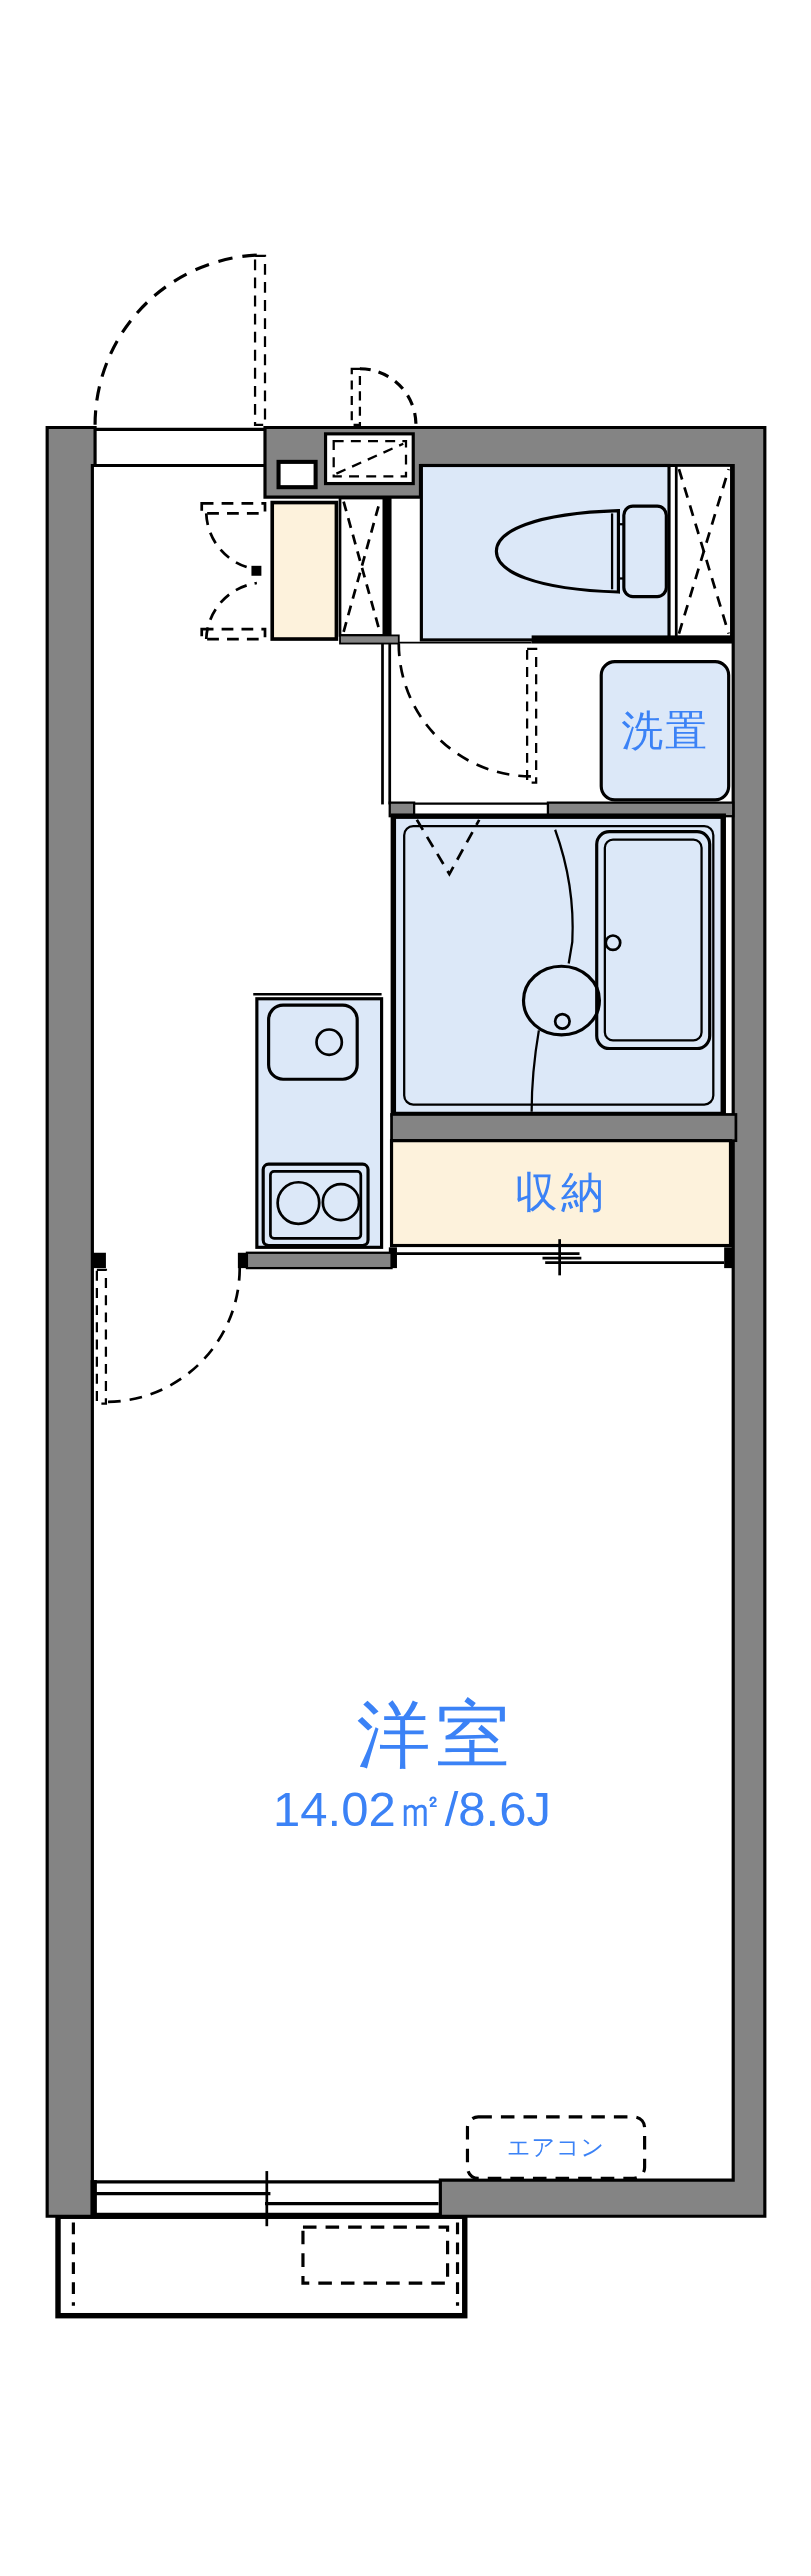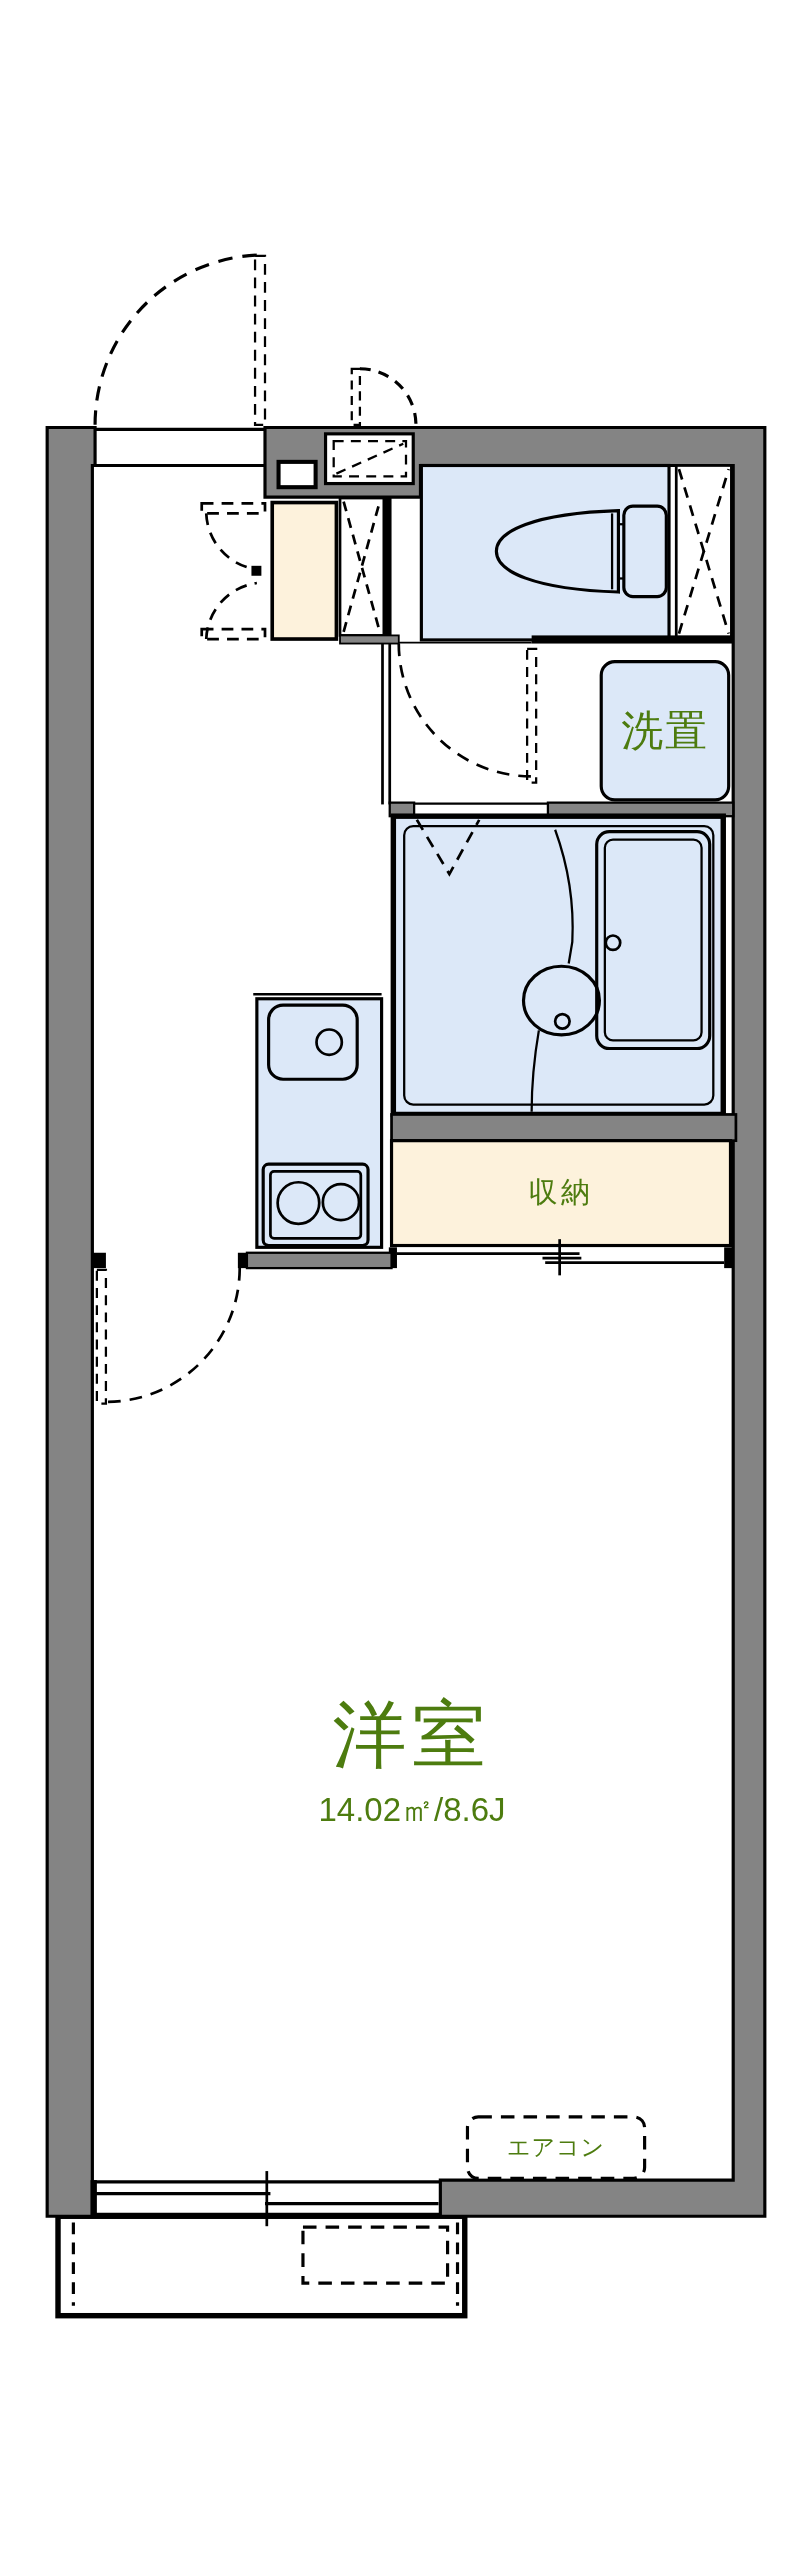--- a/index.html
+++ b/index.html
@@ -6,7 +6,7 @@
   #stage{position:relative;width:812px;height:2576px;background:#ffffff;overflow:hidden;
          font-family:"Liberation Sans","DejaVu Sans",sans-serif;}
   #plan-svg{position:absolute;left:0;top:0;}
-  .lbl{position:absolute;transform:translate(-50%,-50%);color:#4d7c0f;white-space:nowrap;
+  .lbl{position:absolute;transform:translate(-50%,-50%);color:#3b82f6;white-space:nowrap;
        text-align:center;line-height:1.1;}
   .lbl-laundry{font-size:42px;letter-spacing:1.8px;}
   .lbl-storage{font-size:29px;letter-spacing:3.6px;}

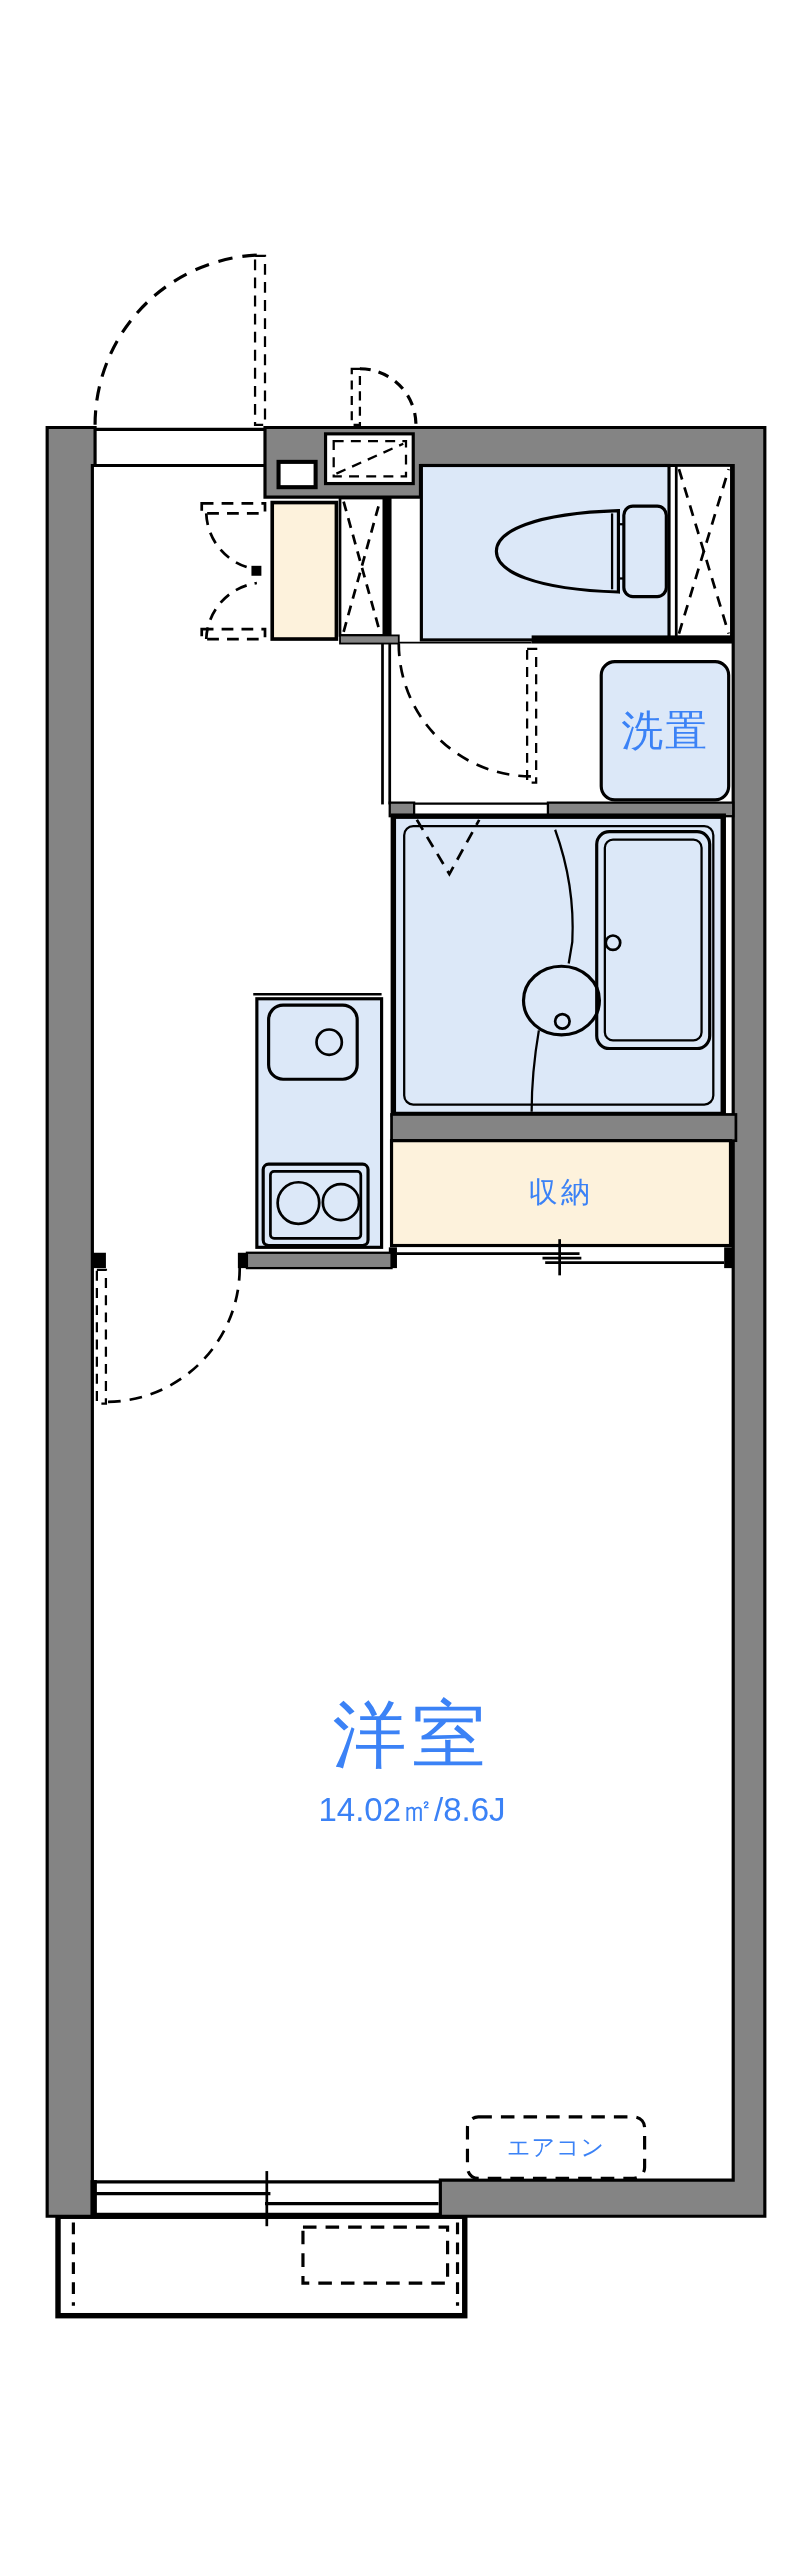--- a/index.html
+++ b/index.html
@@ -9,7 +9,7 @@
   .lbl{position:absolute;transform:translate(-50%,-50%);color:#3b82f6;white-space:nowrap;
        text-align:center;line-height:1.1;}
   .lbl-laundry{font-size:42px;letter-spacing:1.8px;}
-  .lbl-storage{font-size:29px;letter-spacing:3.6px;}
+  .lbl-storage{font-size:43px;letter-spacing:3.6px;}
   .lbl-room{font-size:74px;letter-spacing:5.4px;}
   .lbl-area{font-size:33px;letter-spacing:0px;}
   .lbl-aircon{font-size:23px;letter-spacing:0.9px;}

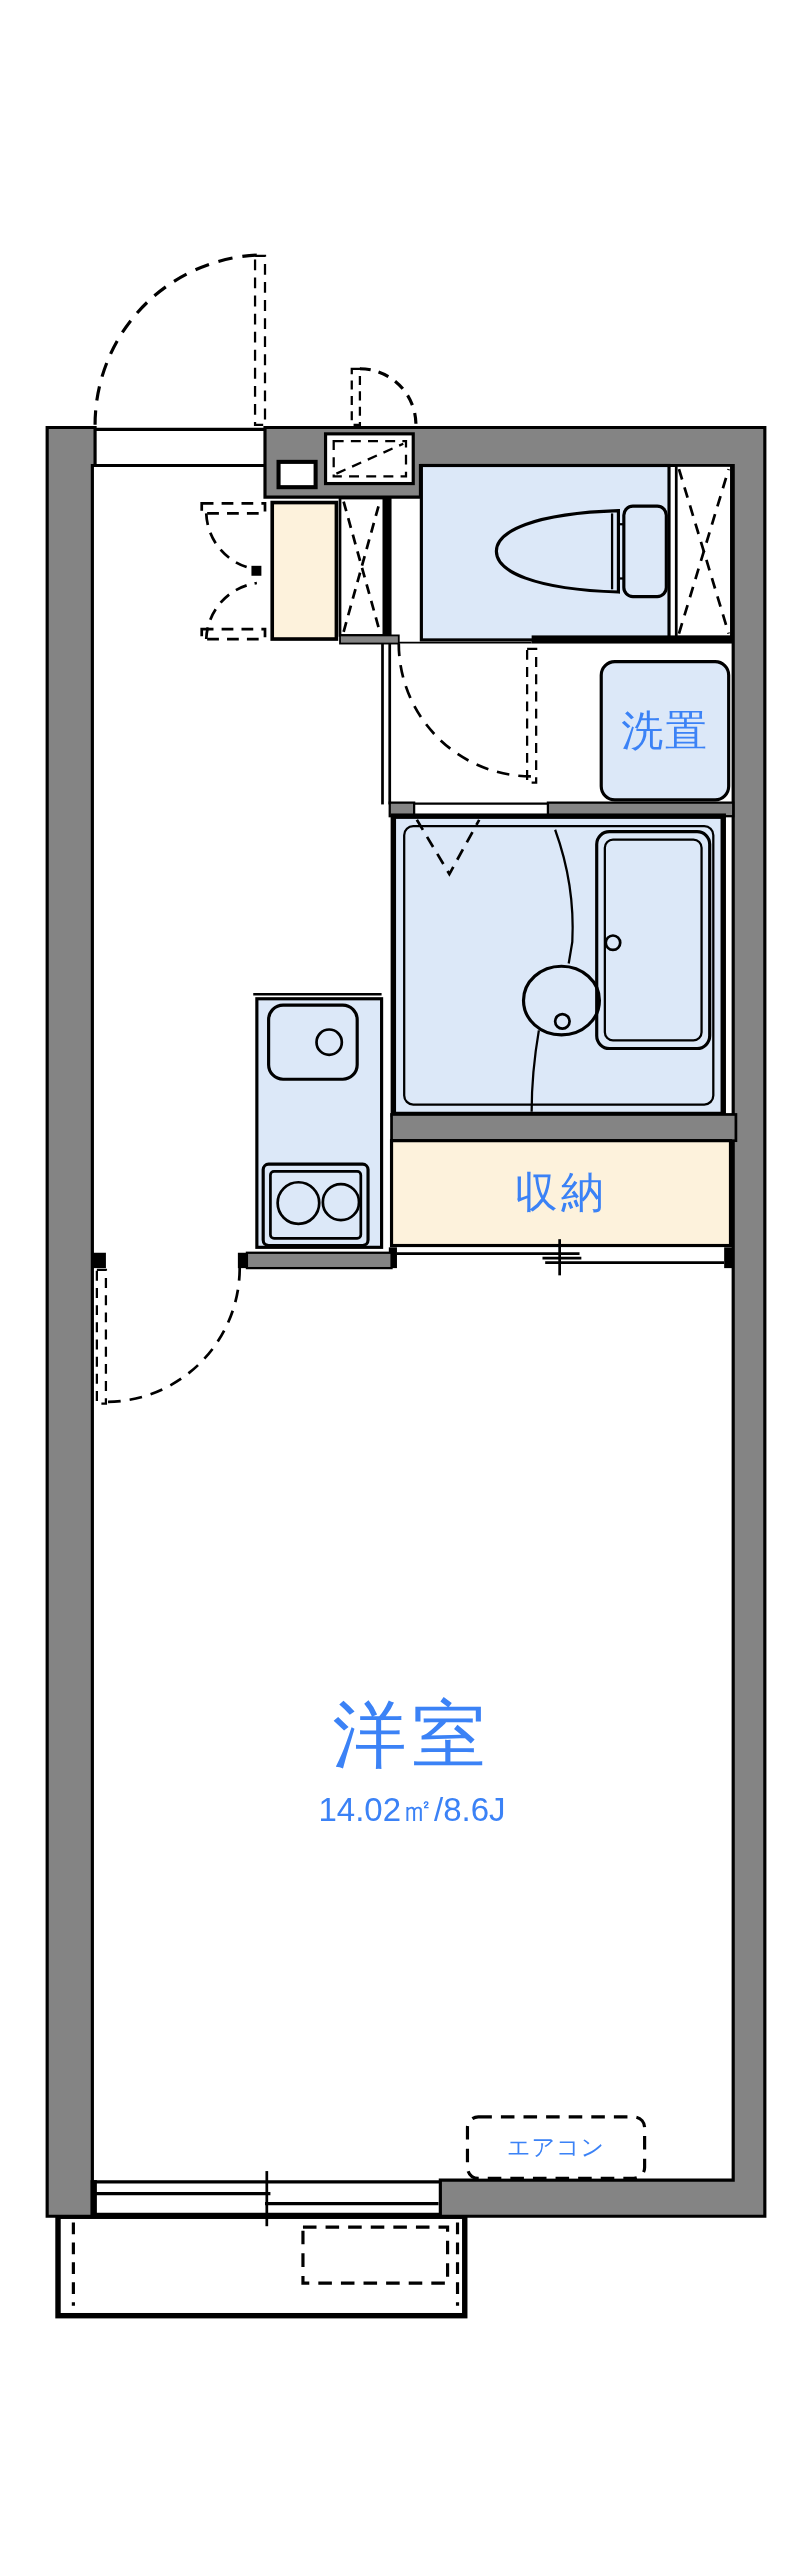--- a/index.html
+++ b/index.html
@@ -10,7 +10,7 @@
        text-align:center;line-height:1.1;}
   .lbl-laundry{font-size:42px;letter-spacing:1.8px;}
   .lbl-storage{font-size:43px;letter-spacing:3.6px;}
-  .lbl-room{font-size:74px;letter-spacing:5.4px;}
+  .lbl-room{font-size:74px;letter-spacing:5.4px;margin-left:24px;}
   .lbl-area{font-size:33px;letter-spacing:0px;}
   .lbl-aircon{font-size:23px;letter-spacing:0.9px;}
 </style>

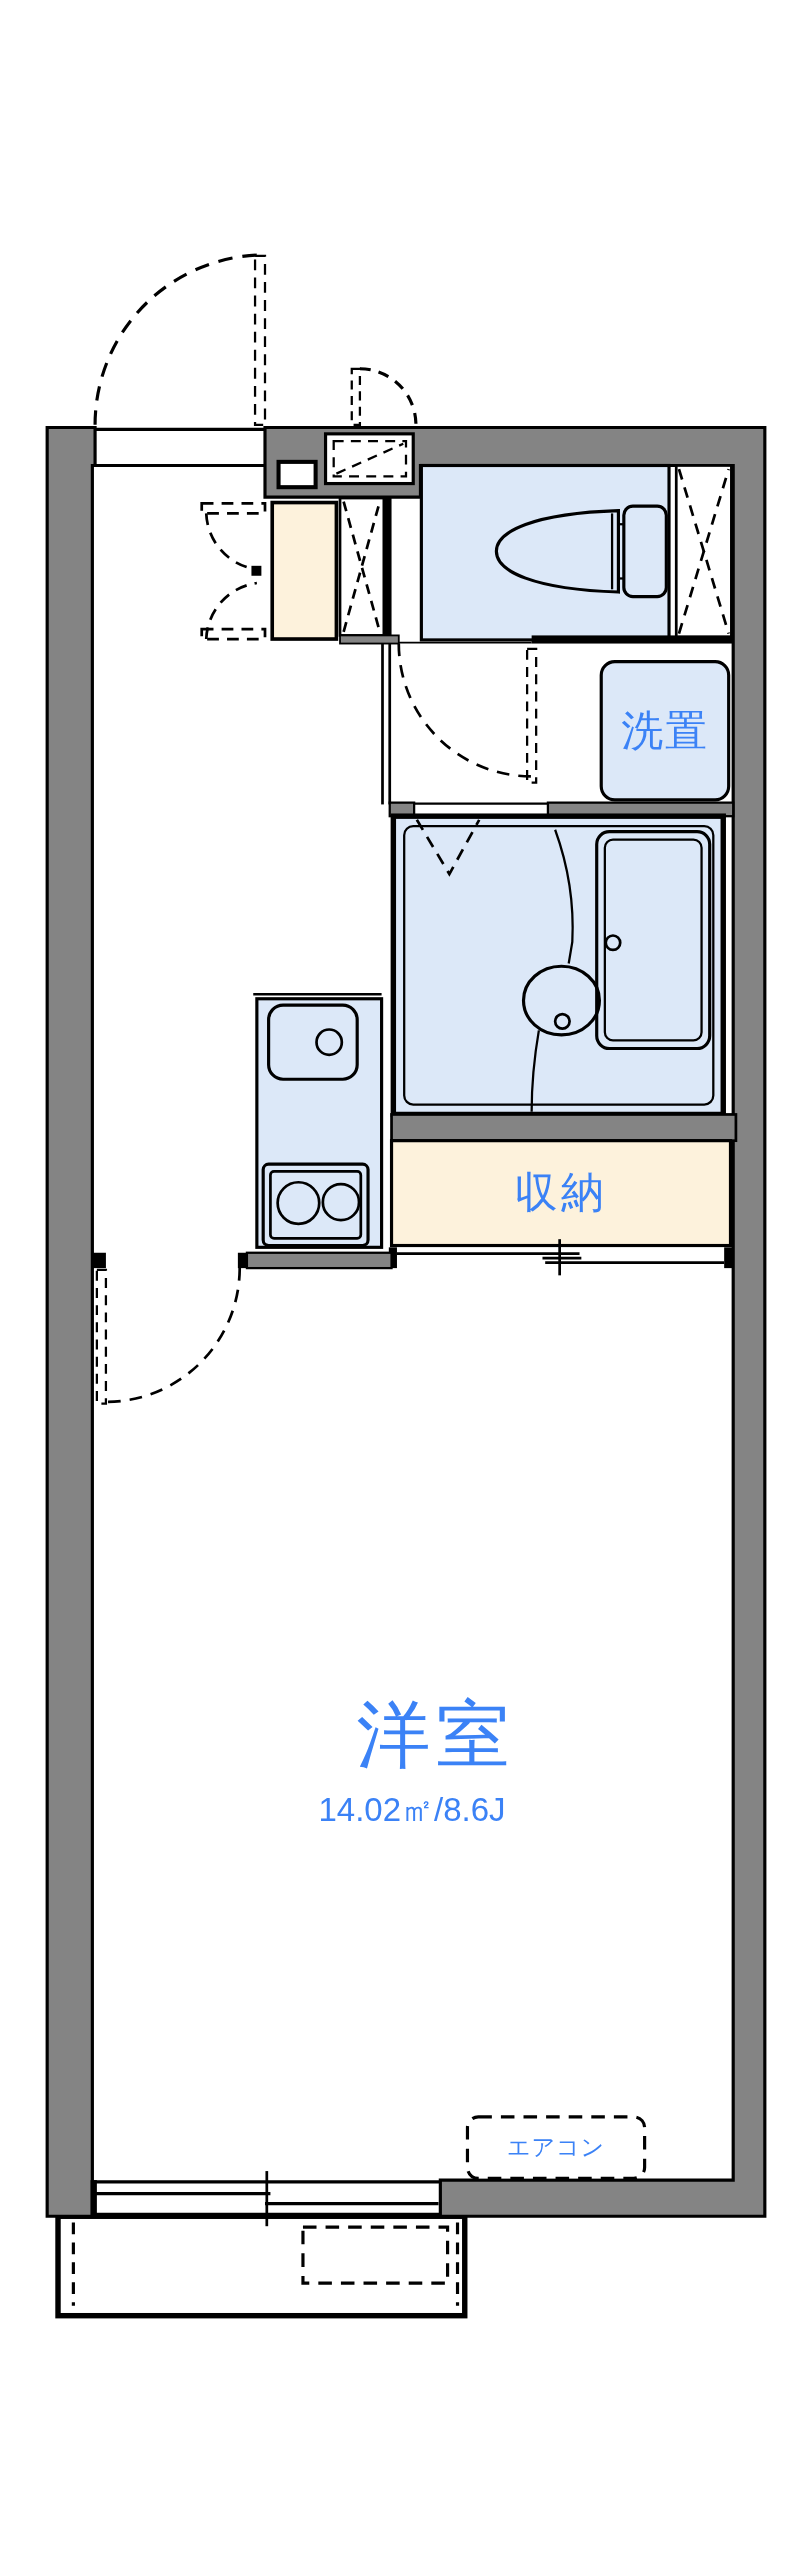--- a/index.html
+++ b/index.html
@@ -11,7 +11,7 @@
   .lbl-laundry{font-size:42px;letter-spacing:1.8px;}
   .lbl-storage{font-size:43px;letter-spacing:3.6px;}
   .lbl-room{font-size:74px;letter-spacing:5.4px;margin-left:24px;}
-  .lbl-area{font-size:33px;letter-spacing:0px;}
+  .lbl-area{font-size:49px;letter-spacing:0px;}
   .lbl-aircon{font-size:23px;letter-spacing:0.9px;}
 </style>
 </head>

